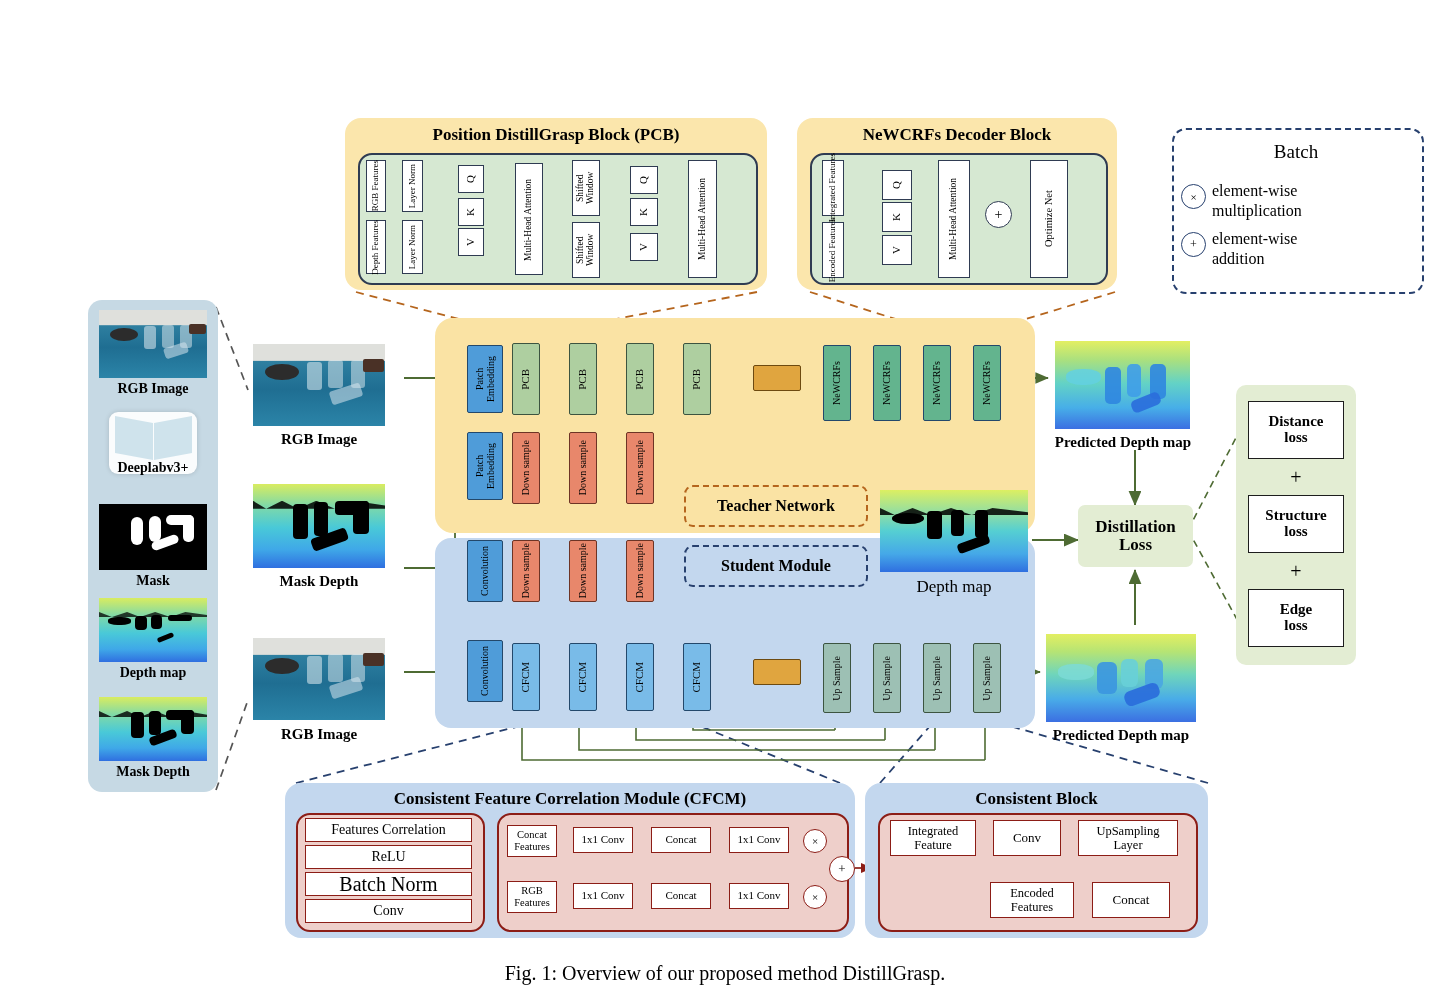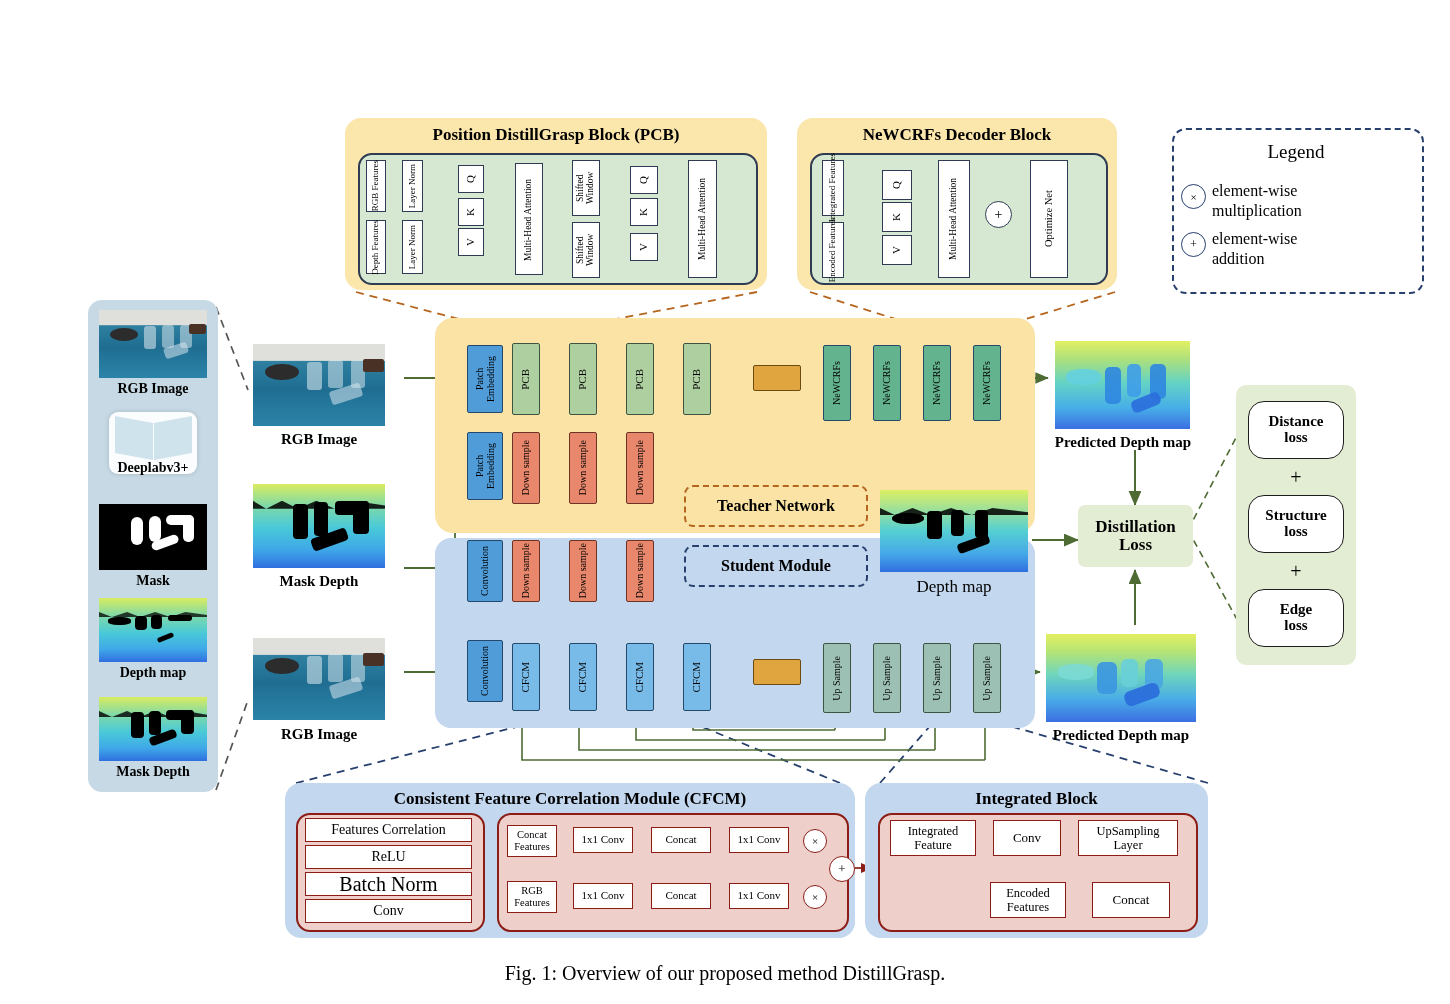--- a/index.html
+++ b/index.html
@@ -397,7 +397,7 @@
   </div>
 
 <div class="abs dash-legend" style="left:1172px;top:128px;width:248px;height:162px;"></div>
-<div class="ttl" style="left:1172px;top:141px;width:248px;font-size:19px;font-weight:normal;">Legend</div>
+<div class="ttl" style="left:1172px;top:141px;width:248px;font-size:19px;font-weight:normal;">Batch</div>
 <div class="opsym" style="left:1181px;top:184px;width:23px;height:23px;border:1.5px solid #27406e;font-size:11px;">
   <span>×</span>
 </div>

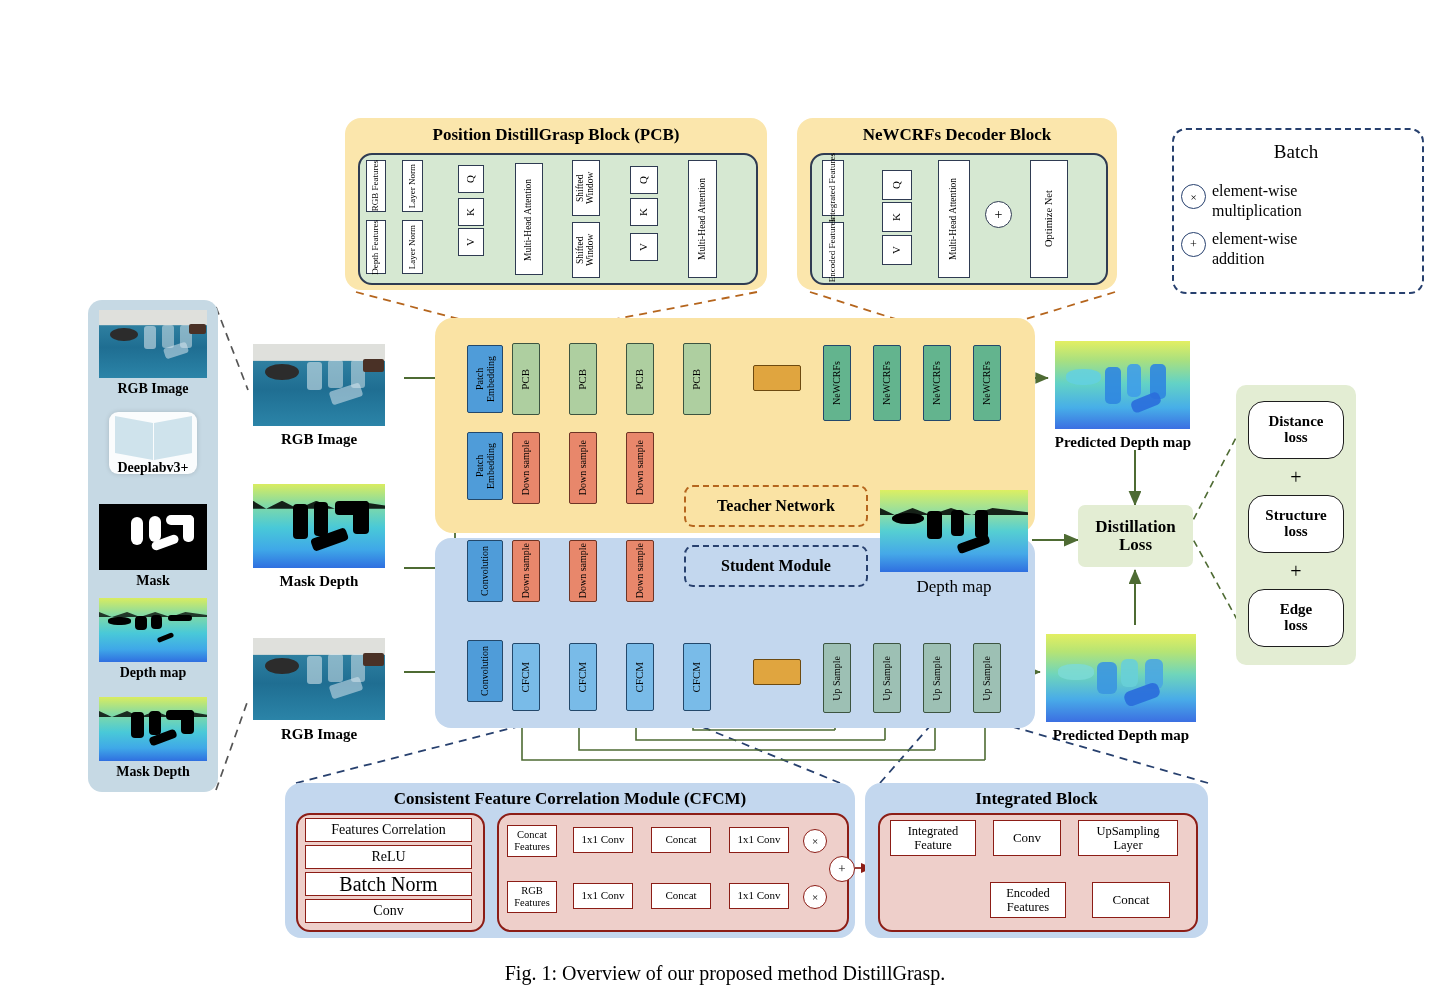--- a/index.html
+++ b/index.html
@@ -30,7 +30,7 @@
   .n-newcrf{background:#63b48e;border:1.6px solid #23486b;border-radius:2px;}
   .n-up{background:#9dc0b4;border:1.6px solid #3c5440;border-radius:2px;}
   .n-gold{background:#e0a53f;border:1.6px solid #6d4a10;border-radius:2px;}
-  .n-loss{background:#fff;border:1.8px solid #1d1d1d;border-radius:16px;font-weight:bold;}
+  .n-loss{background:#fff;border:1.8px solid #1d1d1d;border-radius:0;font-weight:bold;}
   .n-distill{background:#e3edd3;border-radius:7px;font-weight:bold;}
   
   .dash-orange{border:2px dashed #b5651d;border-radius:9px;background:transparent;}

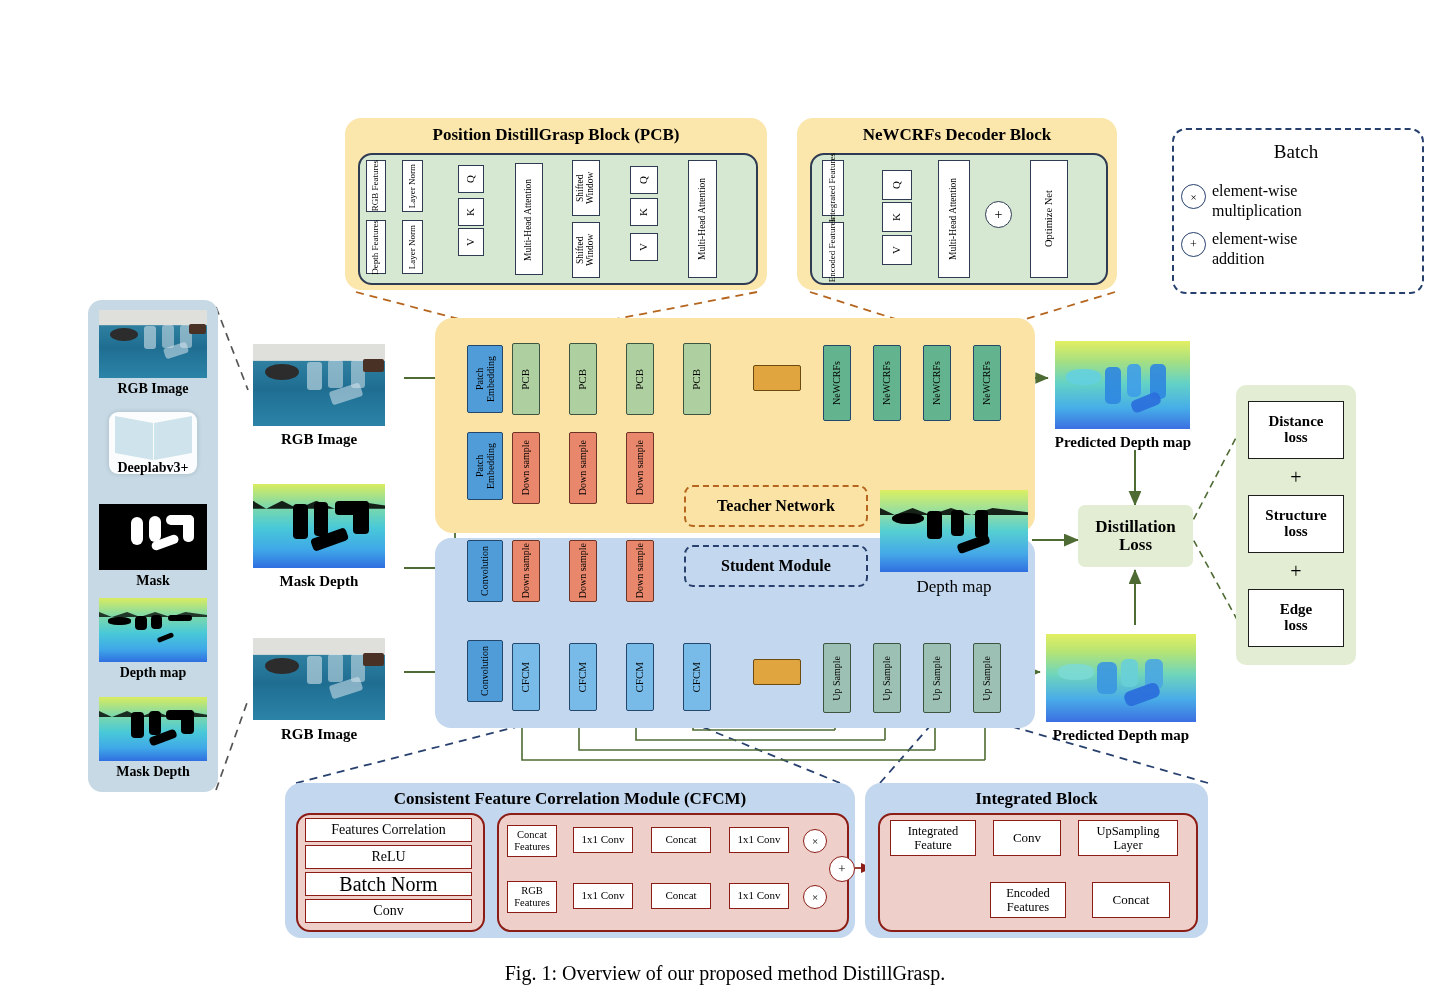--- a/index.html
+++ b/index.html
@@ -616,7 +616,7 @@
 </div>
 
 <div class="abs panel-blue" style="left:865px;top:783px;width:343px;height:155px;"></div>
-<div class="ttl" style="left:865px;top:789px;width:343px;font-size:17px;">Integrated Block</div>
+<div class="ttl" style="left:865px;top:789px;width:343px;font-size:17px;">Consistent Block</div>
 <div class="abs panel-pink-in" style="left:878px;top:813px;width:316px;height:115px;"></div>
 <div class="blk n-white-red" style="left:890px;top:820px;width:86px;height:36px;font-size:12.5px;line-height:1.15;">
   <span style="white-space:pre-line;">Integrated

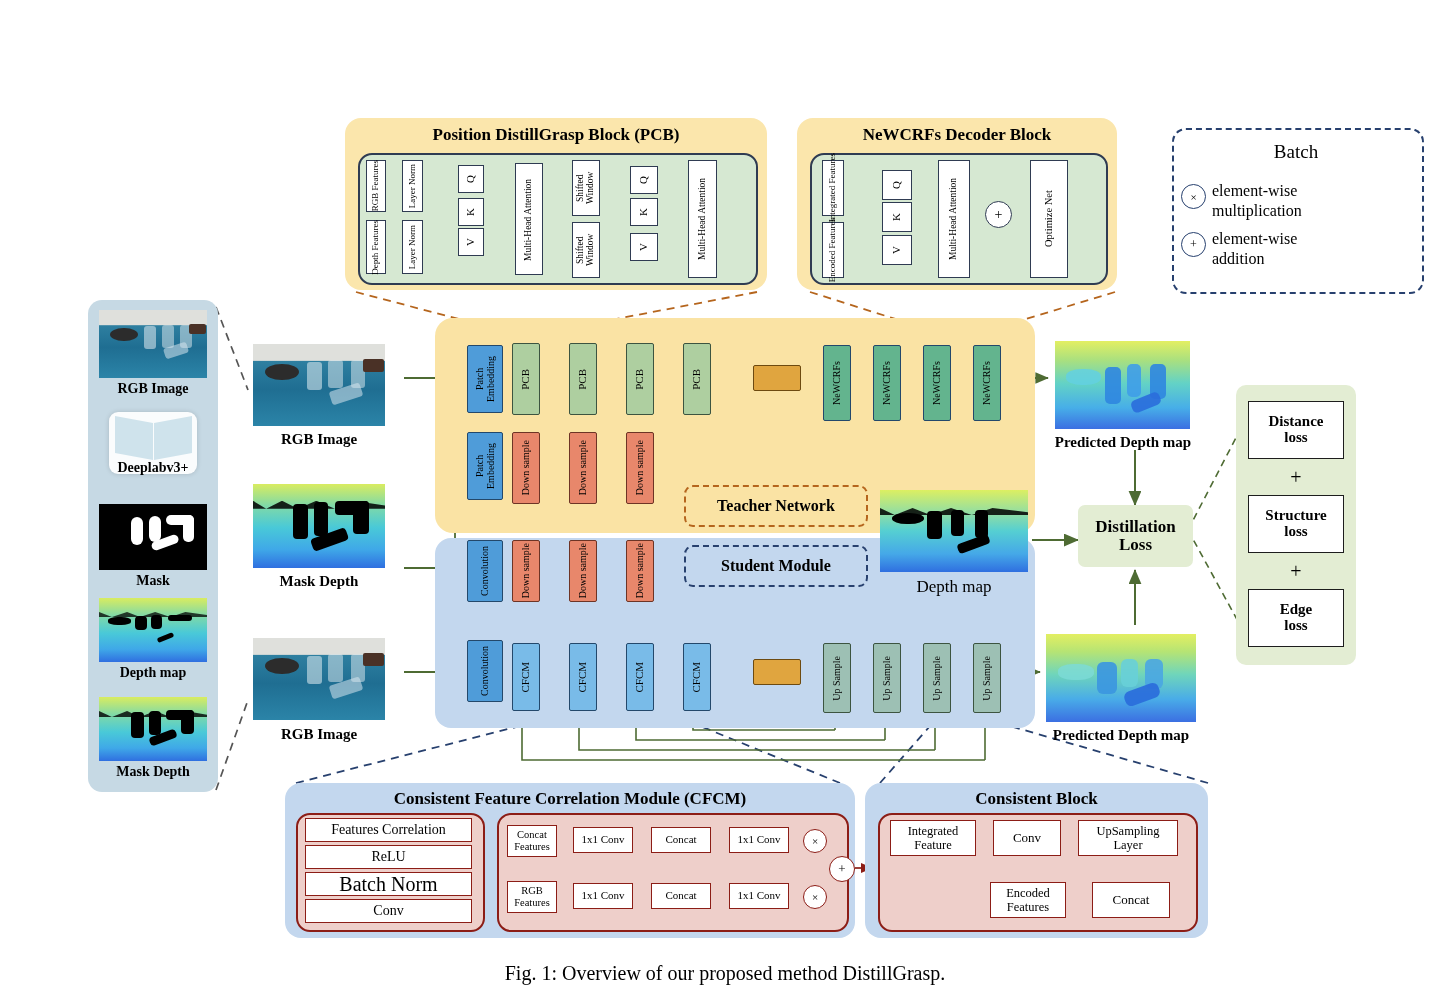--- a/index.html
+++ b/index.html
@@ -629,7 +629,7 @@
   <span style="white-space:pre-line;">UpSampling
 Layer</span>
 </div>
-<div class="blk n-white-red" style="left:990px;top:882px;width:76px;height:36px;font-size:12.5px;line-height:1.15;">
+<div class="blk n-white-red" style="left:990px;top:882px;width:84px;height:36px;font-size:12.5px;line-height:1.15;">
   <span style="white-space:pre-line;">Encoded
 Features</span>
 </div>

